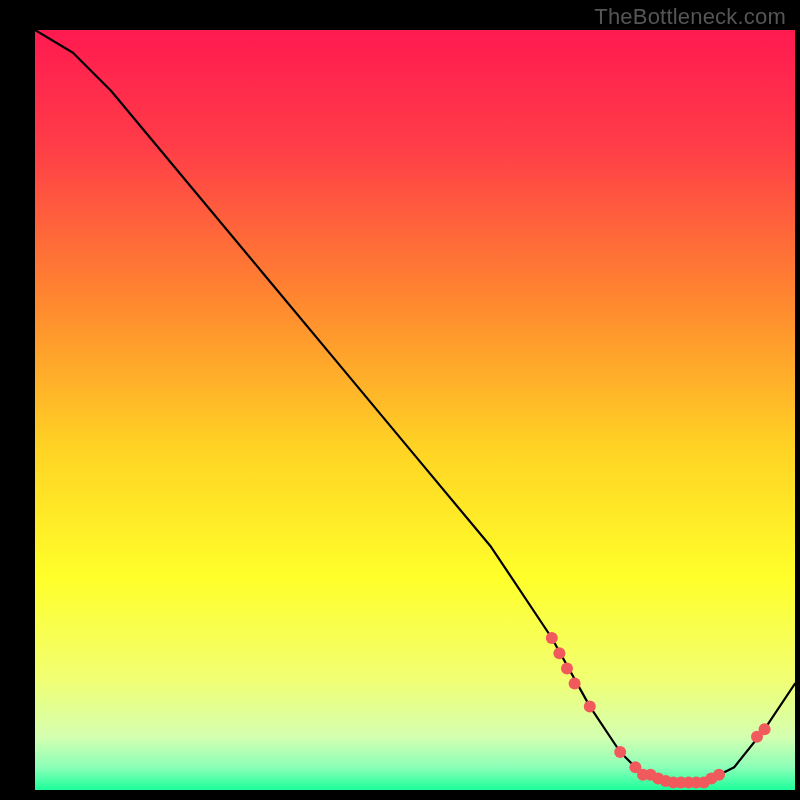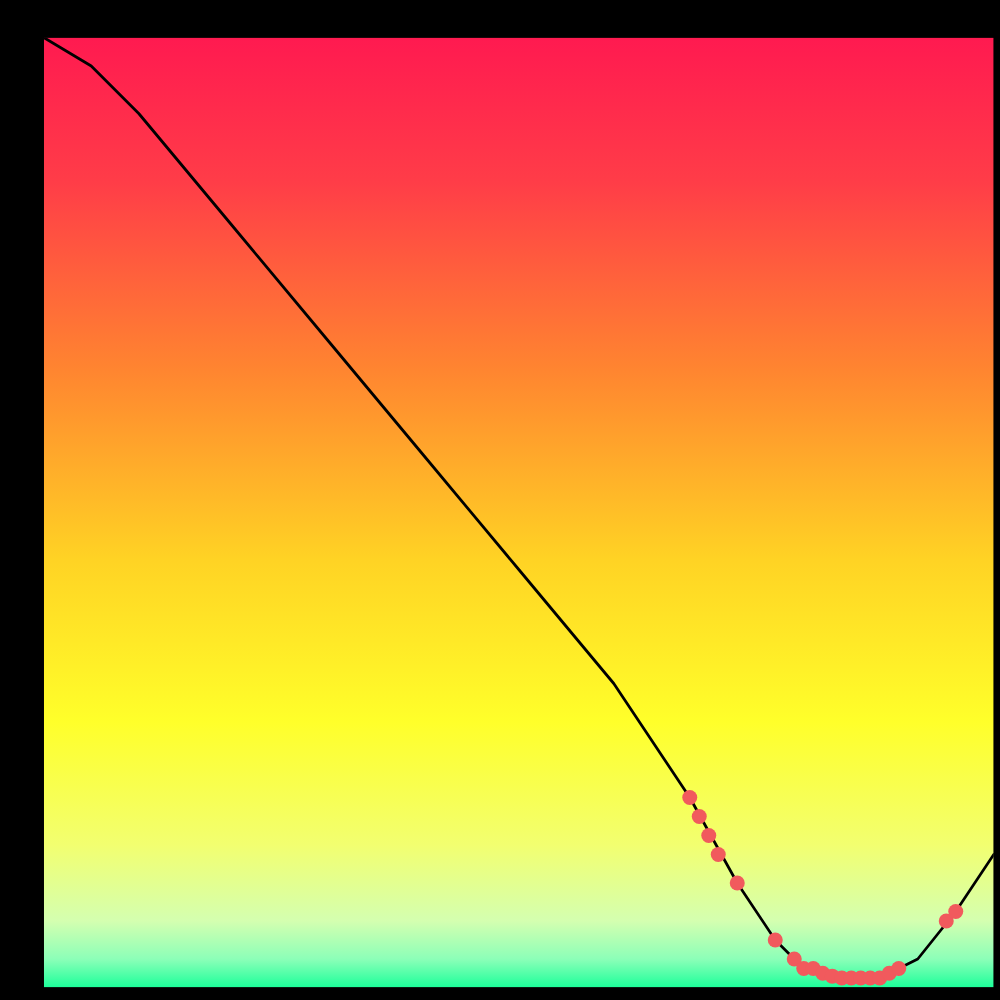--- a/index.html
+++ b/index.html
@@ -57,6 +57,7 @@
 <body>
 
 <div class="container">
+  <div class="watermark">TheBottleneck.com</div>
 
   <div class="plot-area">
     <svg class="gradient" viewBox="0 0 760 760" preserveAspectRatio="none" width="760" height="760">

